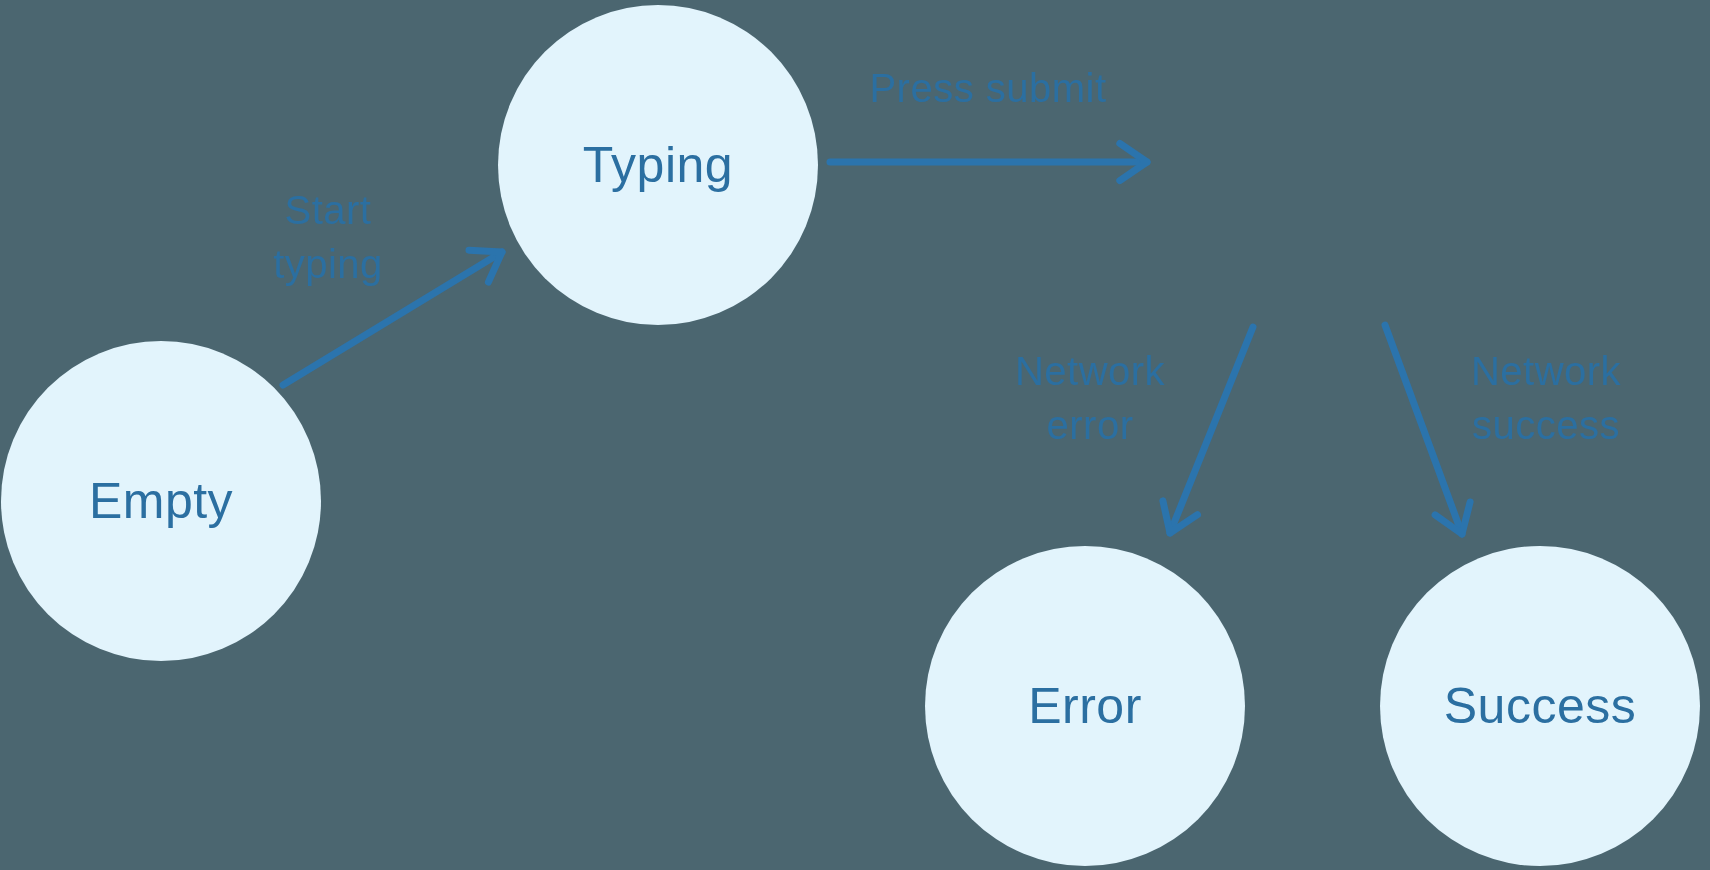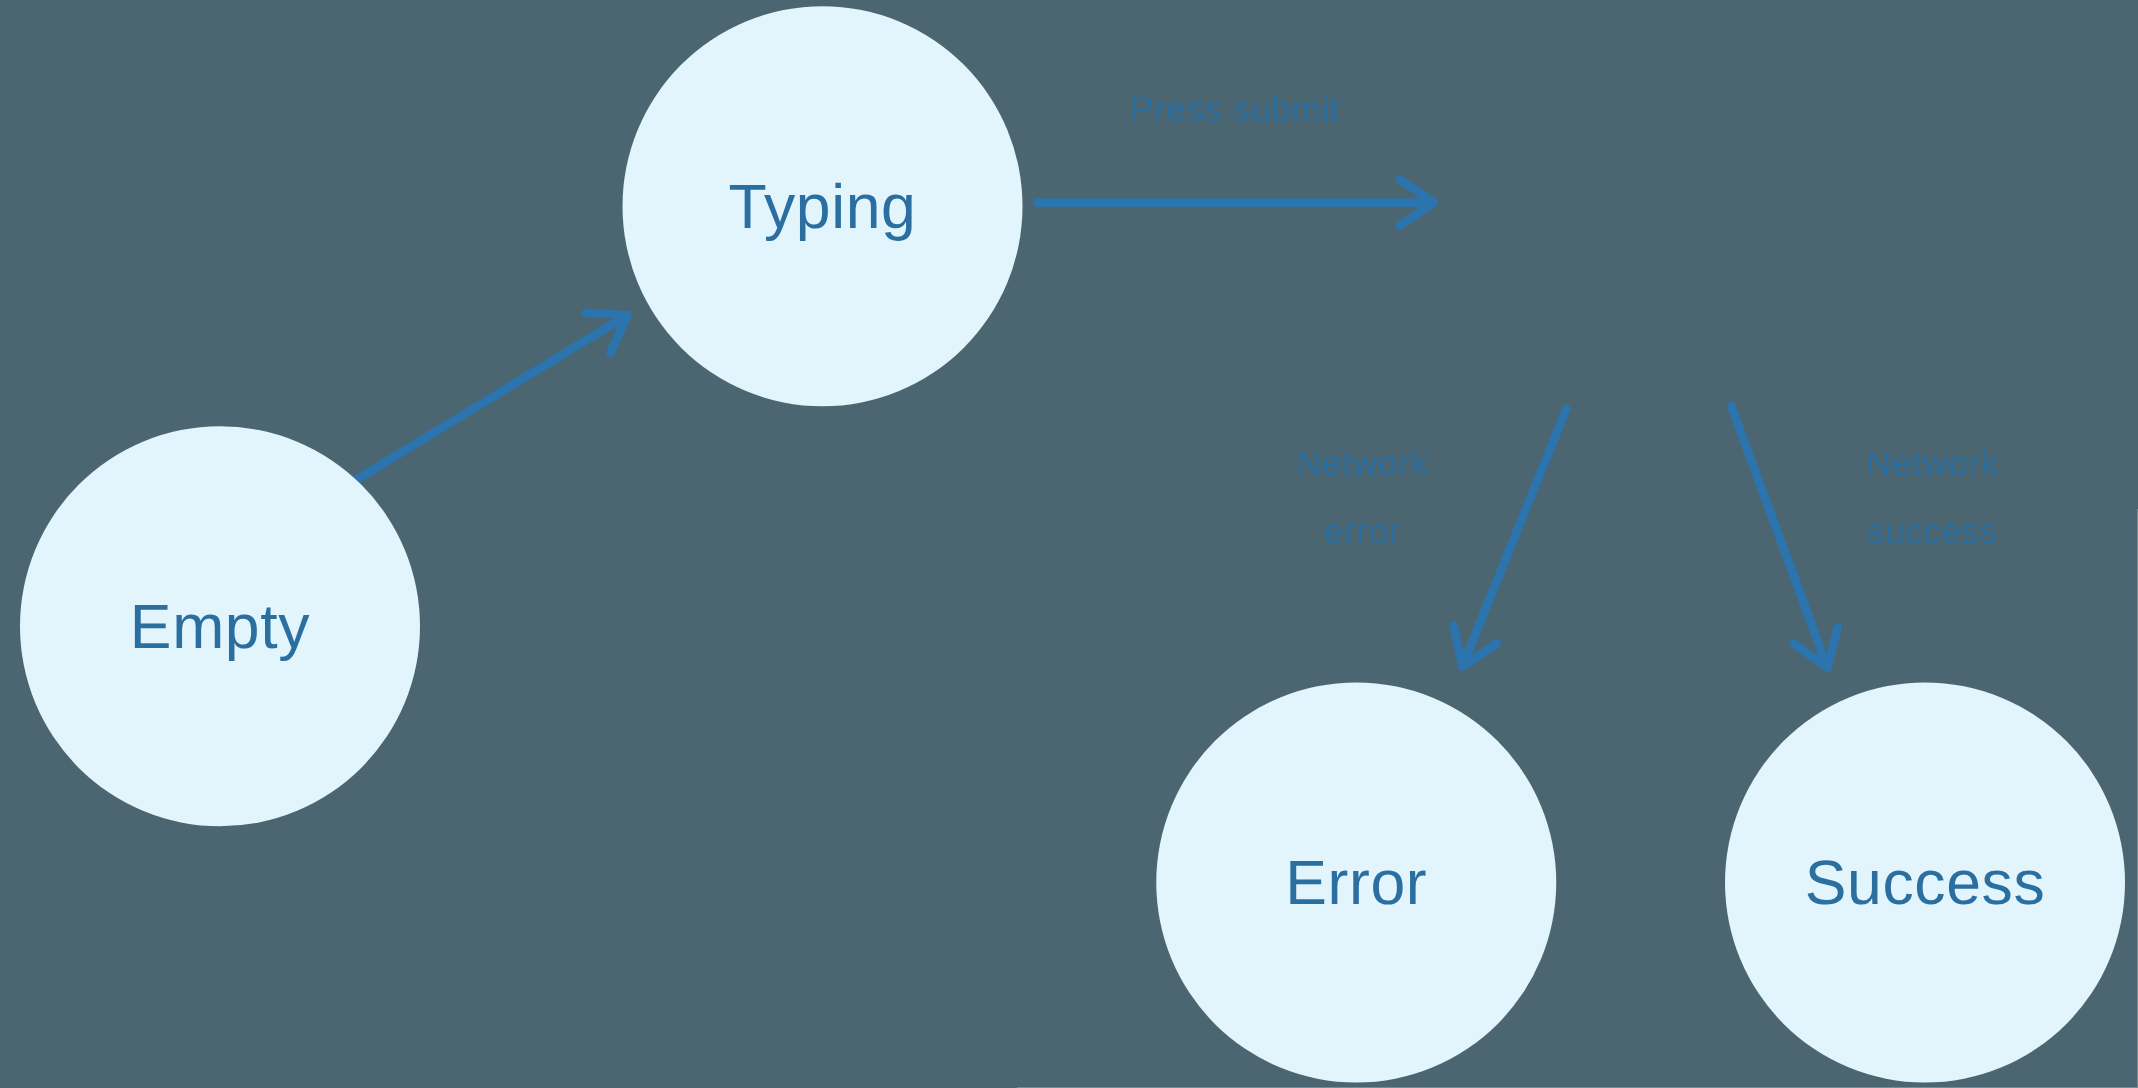--- a/index.html
+++ b/index.html
@@ -31,7 +31,7 @@
     transform: translate(-50%, -50%);
     text-align: center;
     color: var(--edge-text, #2B6FA1);
-    font-size: 28px;
+    font-size: 40px;
     line-height: 54px;
     letter-spacing: 0.5px;
     white-space: nowrap;

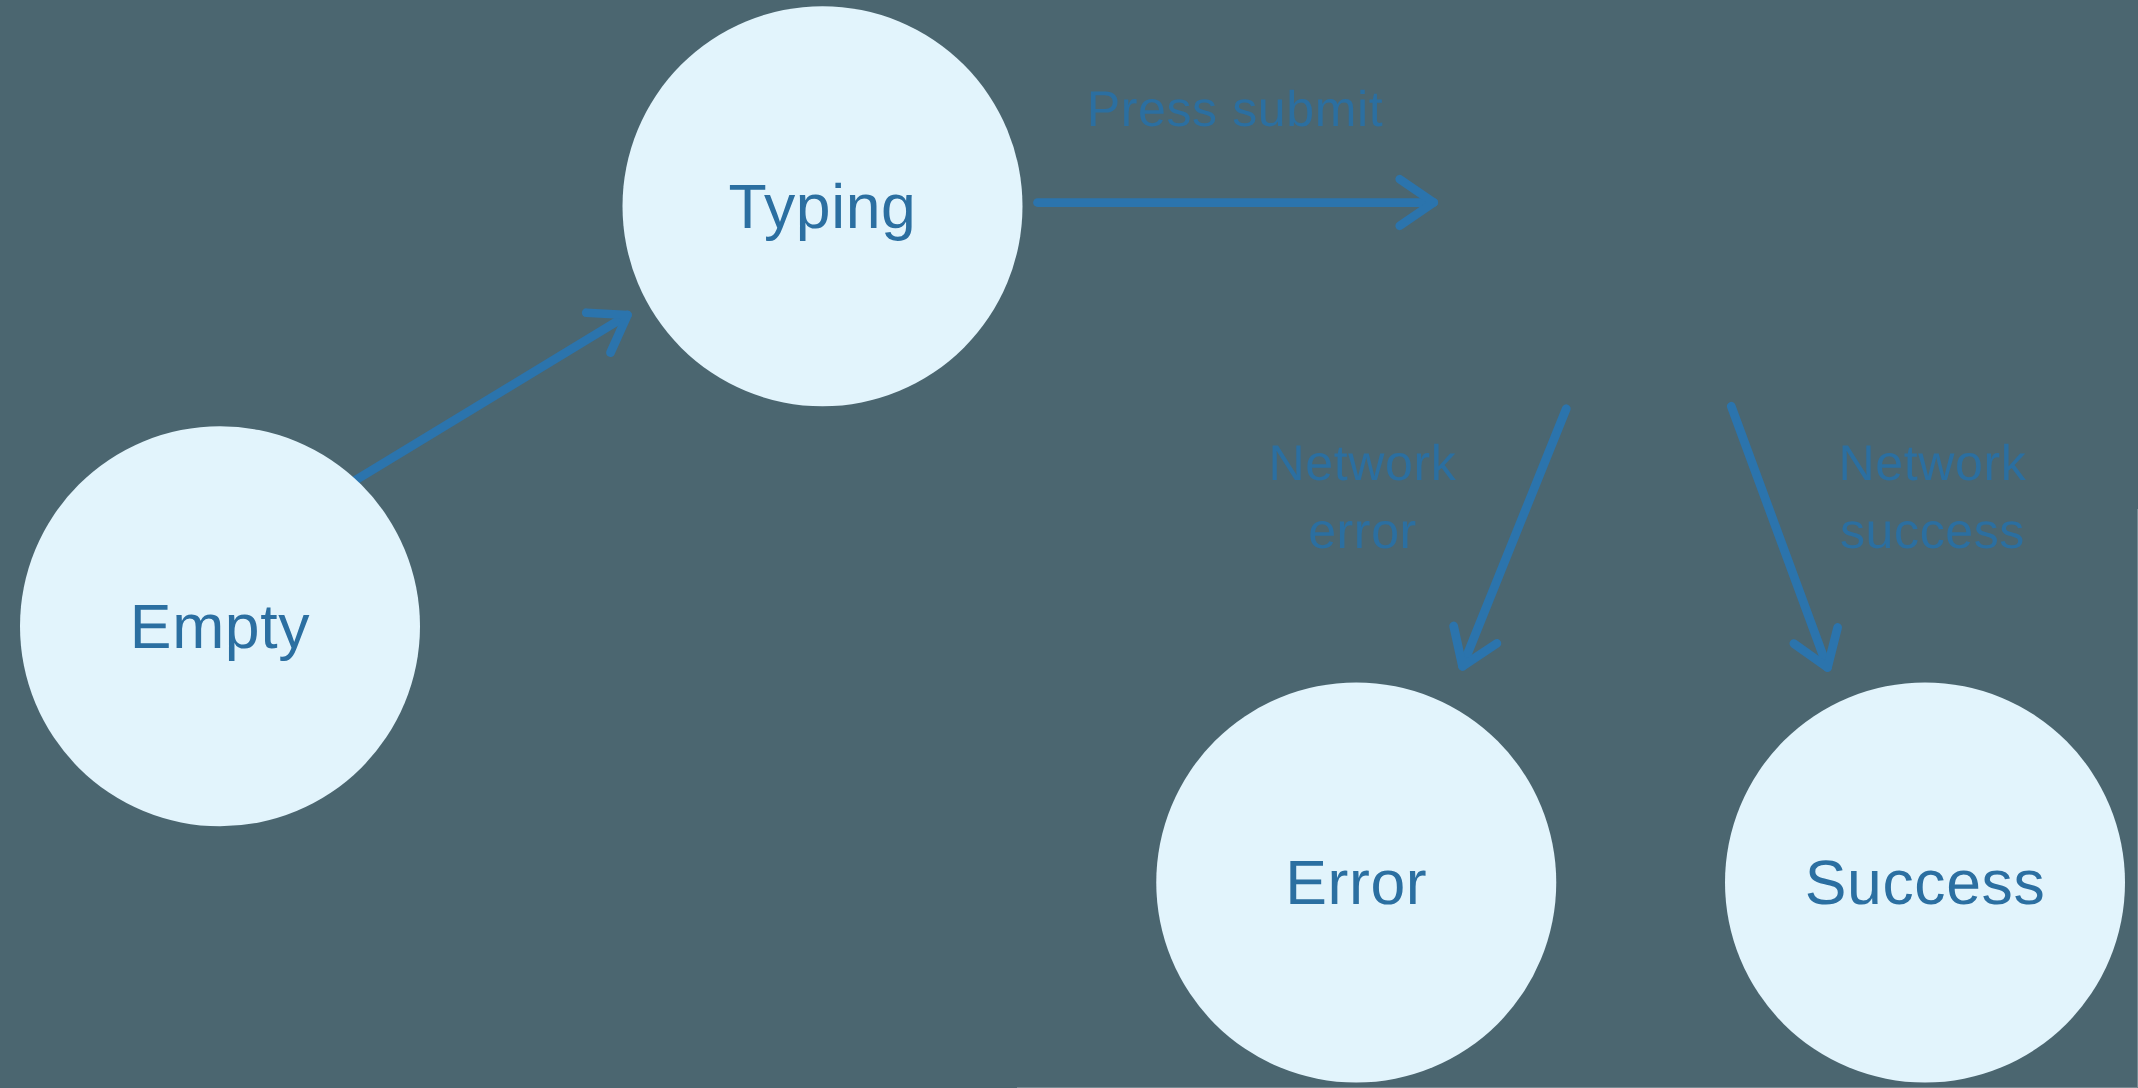--- a/index.html
+++ b/index.html
@@ -88,6 +88,10 @@
     <span class="node-label">Success</span>
   </div>
 
+  <div class="edge-label" style="left: 328px; top: 237px;">
+    <span class="edge-line">Start</span>
+    <span class="edge-line">typing</span>
+  </div>
   <div class="edge-label" style="left: 988px; top: 88px;">
     <span class="edge-line">Press submit</span>
 

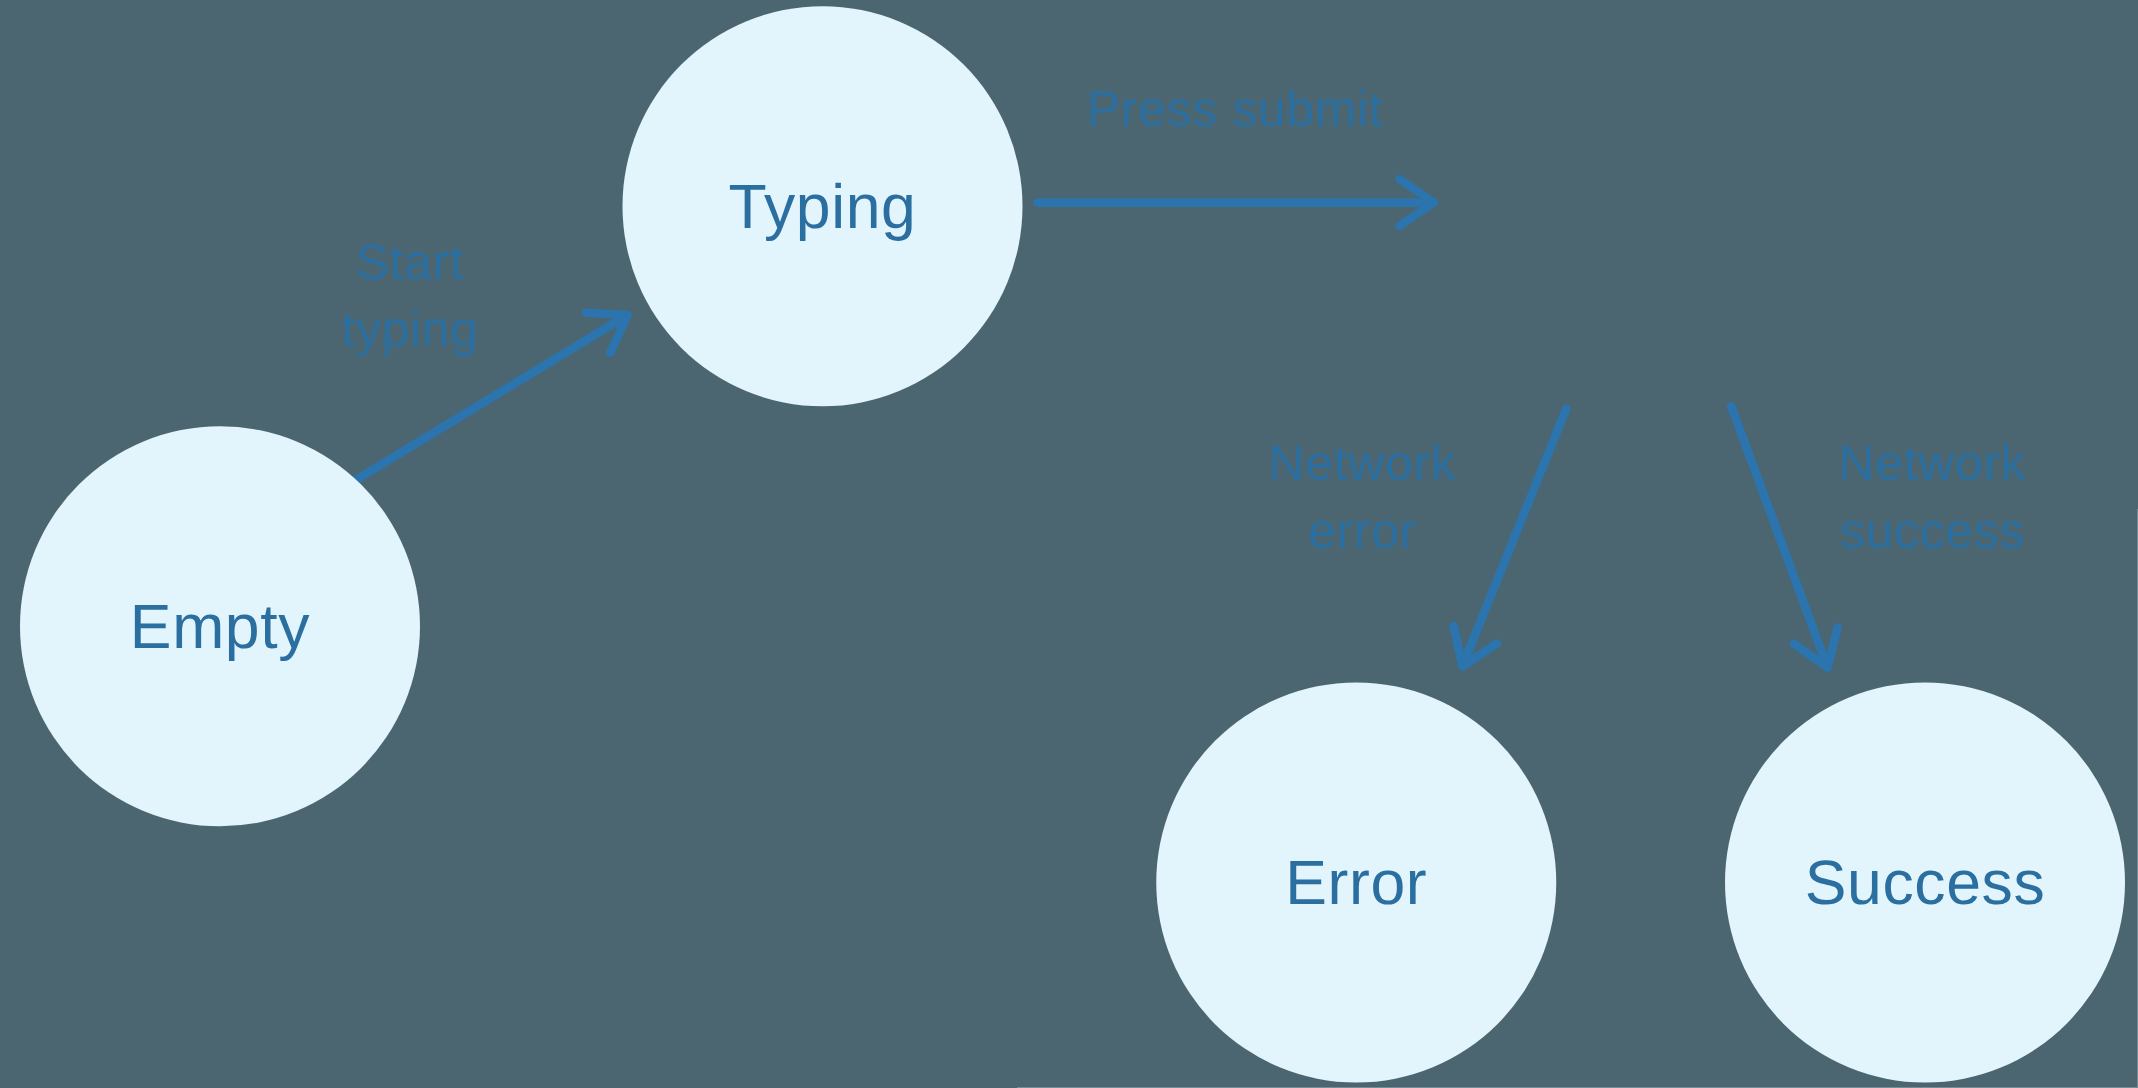--- a/index.html
+++ b/index.html
@@ -75,7 +75,7 @@
       </g>
     </svg>
 
-  <div class="node" style="left: 16px; top: 341px; width: 320px; height: 320px; justify-content: center;">
+  <div class="node" style="left: 1px; top: 341px; width: 320px; height: 320px; justify-content: center;">
     <span class="node-label">Empty</span>
   </div>
   <div class="node" style="left: 498px; top: 5px; width: 320px; height: 320px;">

